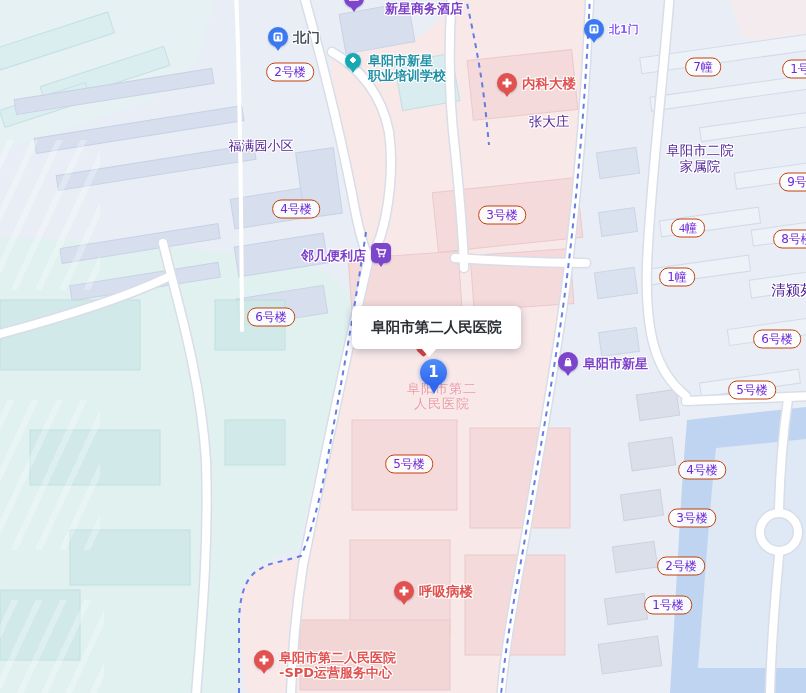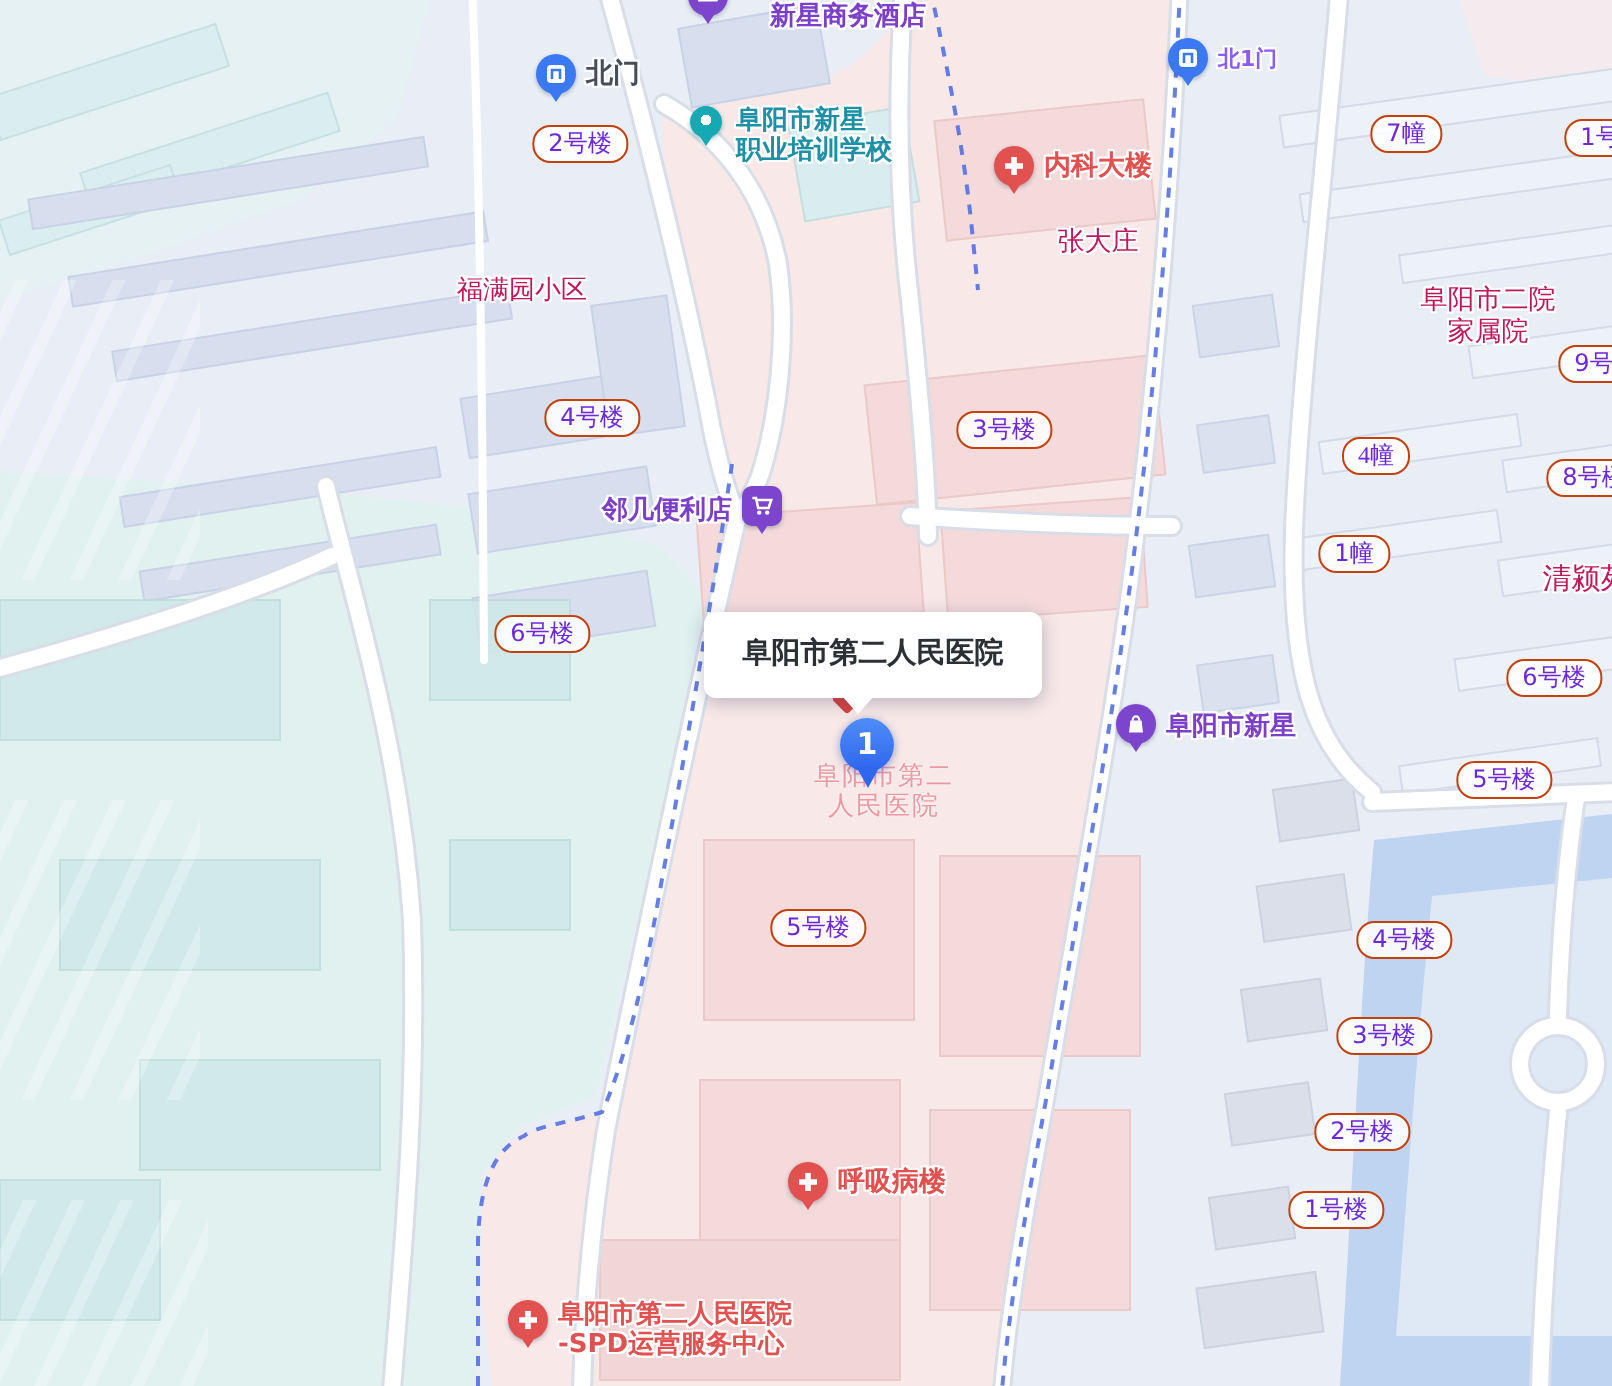--- a/index.html
+++ b/index.html
@@ -13,7 +13,7 @@
     font-size:12px;color:#6d28d9;background:rgba(255,255,255,.85);border:1px solid #c2410c;
     border-radius:9px;padding:1px 7px;line-height:15px;}
   .arealabel{position:absolute;z-index:2;transform:translate(-50%,-50%);text-align:center;
-    color:#be185d;font-size:13px;line-height:16px;white-space:nowrap;
+    color:#4c1d95;font-size:13px;line-height:16px;white-space:nowrap;
     text-shadow:1px 0 0 #fff,-1px 0 0 #fff,0 1px 0 #fff,0 -1px 0 #fff,1px 1px 0 #fff,-1px -1px 0 #fff,1px -1px 0 #fff,-1px 1px 0 #fff;}
   .arealabel.big{font-size:13.5px;}
   .arealabel.xl{font-size:14.5px;}

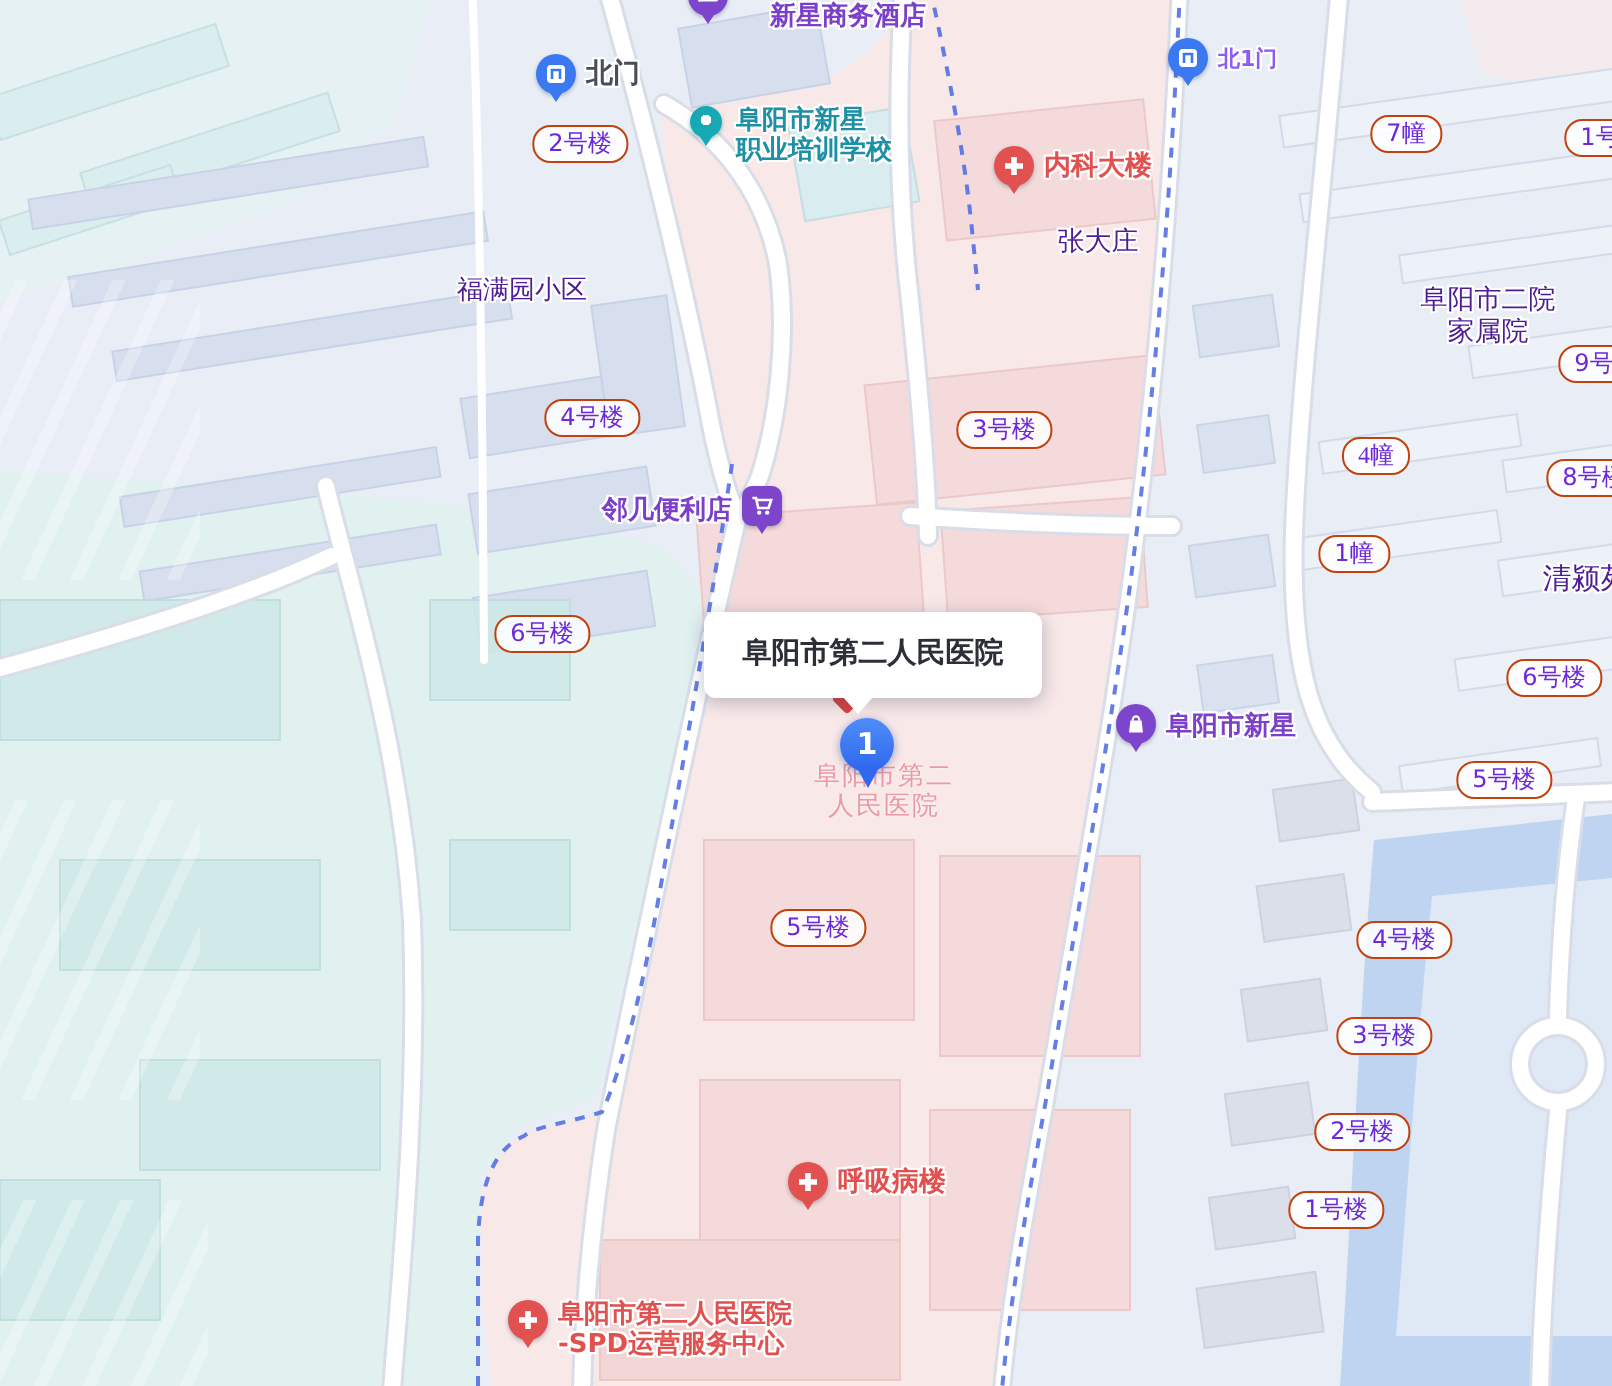--- a/index.html
+++ b/index.html
@@ -194,7 +194,7 @@
 
   <div class="arealabel" style="left:261px;top:146px;">福满园小区</div>
   <div class="arealabel big" style="left:549px;top:121px;">张大庄</div>
-  <div class="arealabel big" style="left:700px;top:158px;margin-left:44px;">
+  <div class="arealabel big" style="left:700px;top:158px;">
     <div>阜阳市二院</div>
     <div>家属院</div>
   </div>

